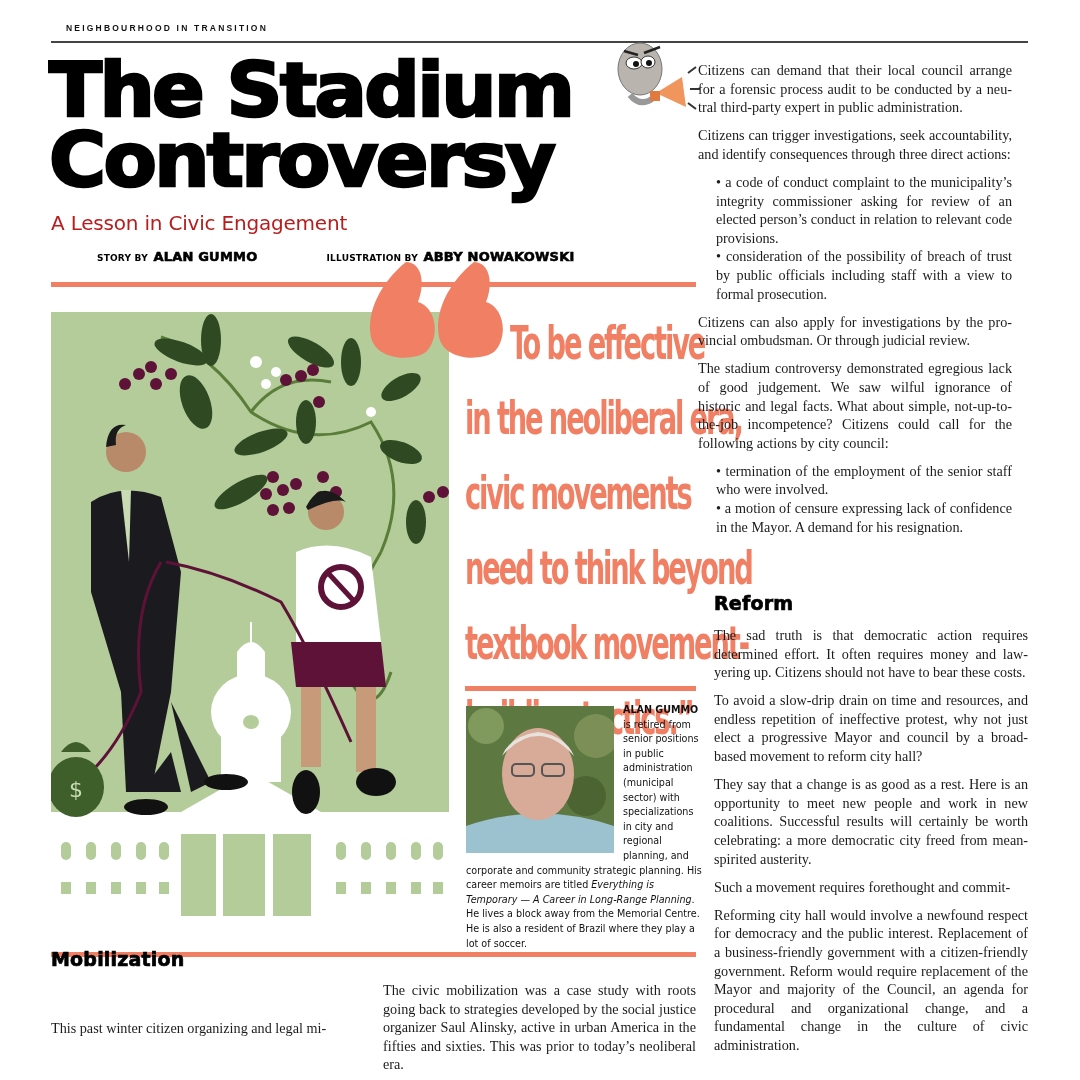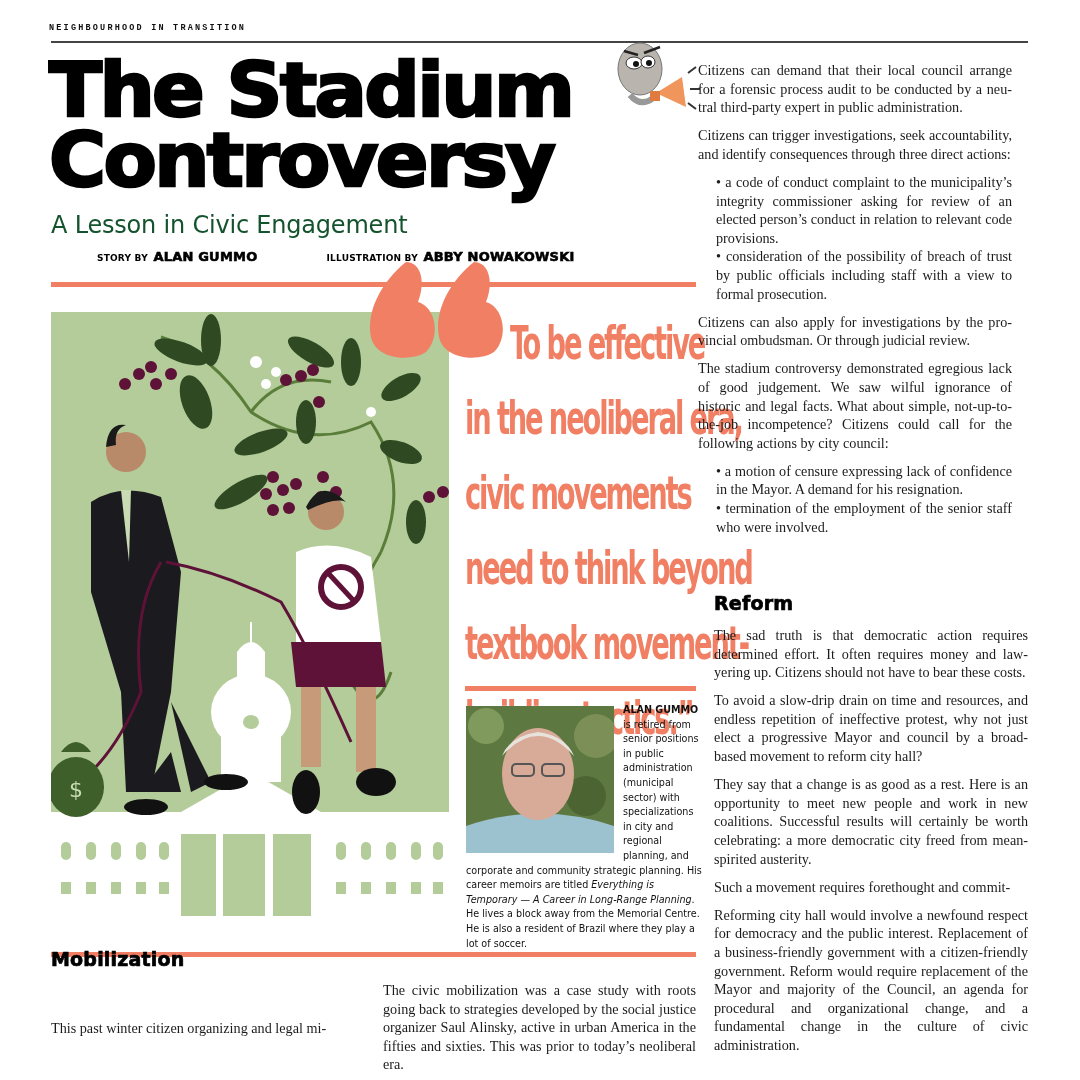--- a/index.html
+++ b/index.html
@@ -7,8 +7,8 @@
     body { position: relative; font-family: "Liberation Serif", "DejaVu Serif", serif; color: #1a1a1a; }
 
     .kicker {
-      position: absolute; left: 49px; top: 23px;
-      font-family: Liberation Mono, monospace; font-weight: bold;
+      position: absolute; left: 66px; top: 23px;
+      font-family: Liberation Sans, sans-serif; font-weight: bold;
       font-size: 8.5px; letter-spacing: 2.2px; color: #111;
     }
     .top-rule { position: absolute; left: 51px; top: 41px; width: 977px; height: 1.5px; background: #444; }

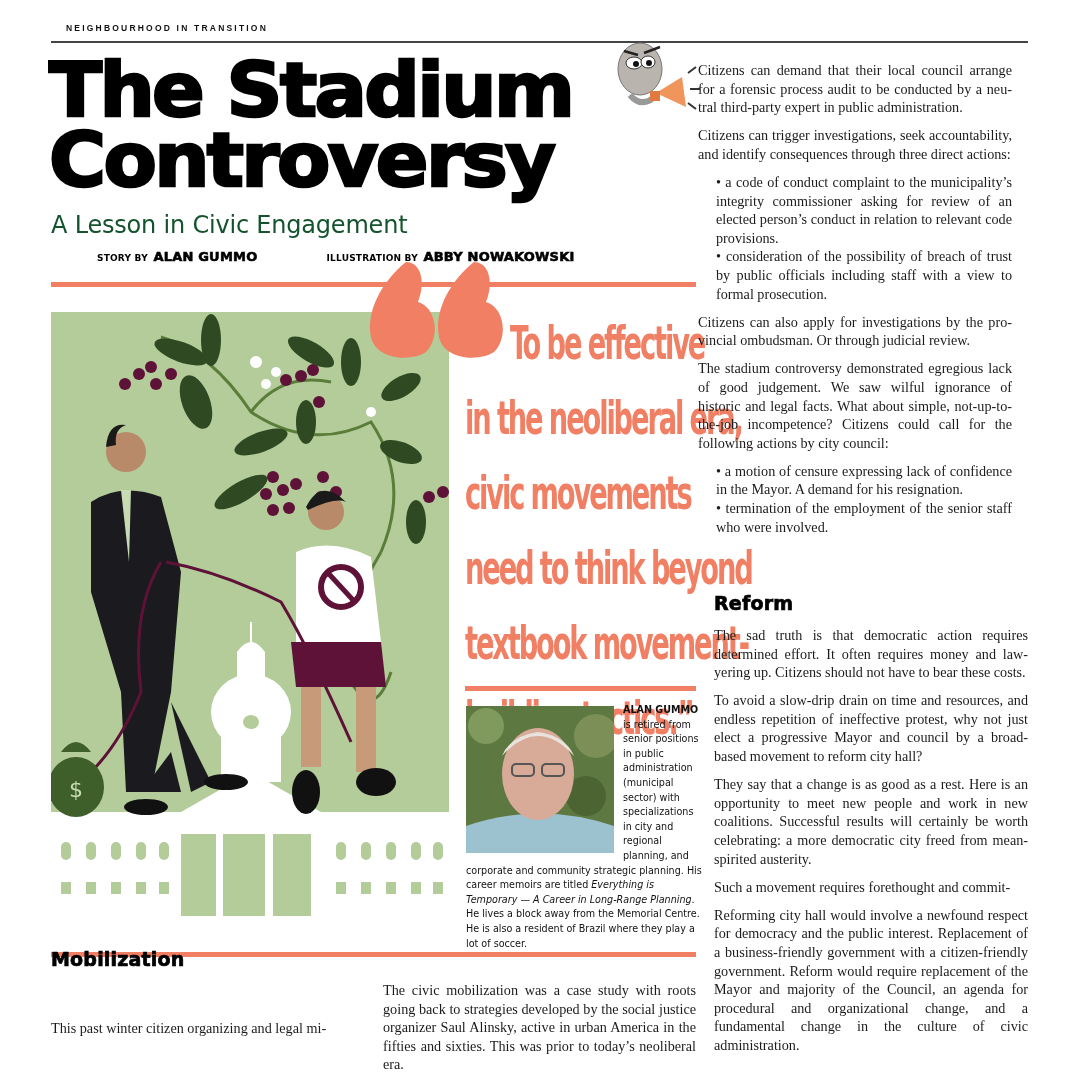--- a/index.html
+++ b/index.html
@@ -22,7 +22,7 @@
     }
     .dek {
       position: absolute; left: 51px; top: 211px;
-      font-family: "DejaVu Sans", sans-serif; font-size: 24px; color: #14532d; letter-spacing: -0.2px;
+      font-family: "DejaVu Sans", sans-serif; font-size: 20px; color: #b91c1c; letter-spacing: -0.2px;
     }
     .byline {
       position: absolute; left: 51px; top: 246px;

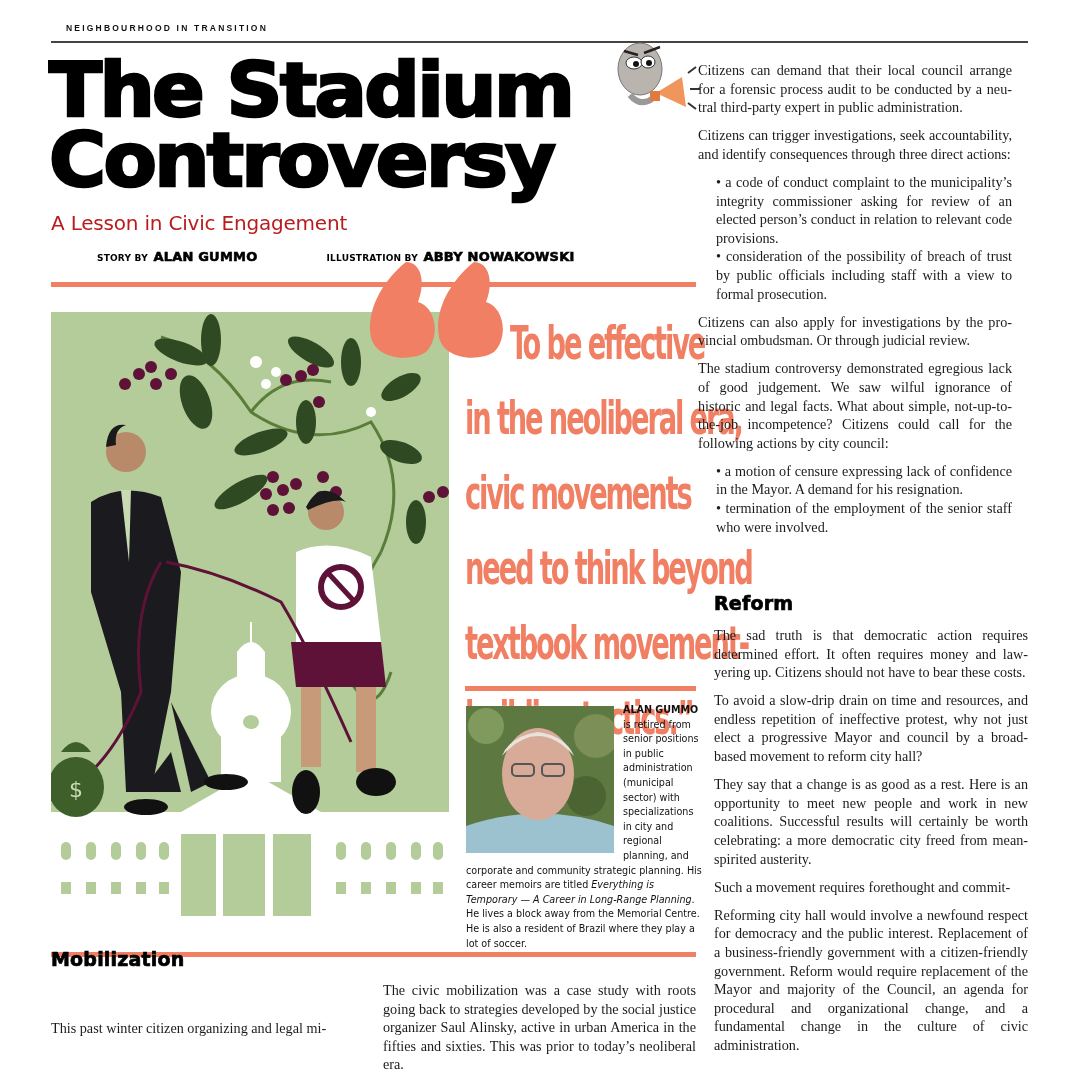--- a/index.html
+++ b/index.html
@@ -287,8 +287,8 @@
   <p>Citizens can also apply for investigations by the pro­vincial ombudsman. Or through judicial review.</p>
   <p>The stadium controversy demonstrated egregious lack of good judgement. We saw wilful ignorance of historic and legal facts.  What about simple, not-up-to-the-job incompetence? Citizens could call for the following actions by city council:</p>
   <ul>
+    <li>termination of the employment of the senior staff who were involved.</li>
     <li>a motion of censure expressing lack of confi­dence in the Mayor. A demand for his resignation.</li>
-    <li>termination of the employment of the senior staff who were involved.</li>
   </ul>
 </div>
 <div class="section-head" style="left:714px; top:592px;">Reform</div>

